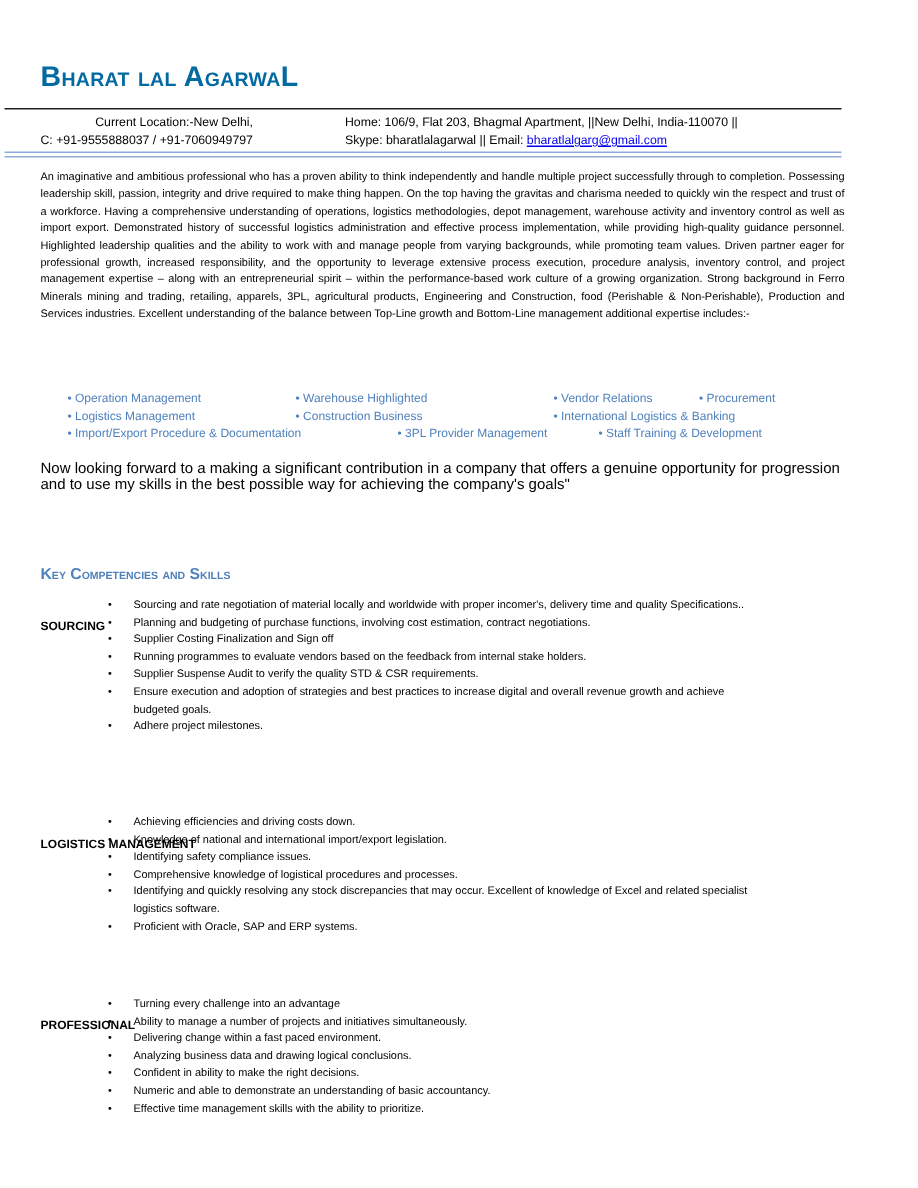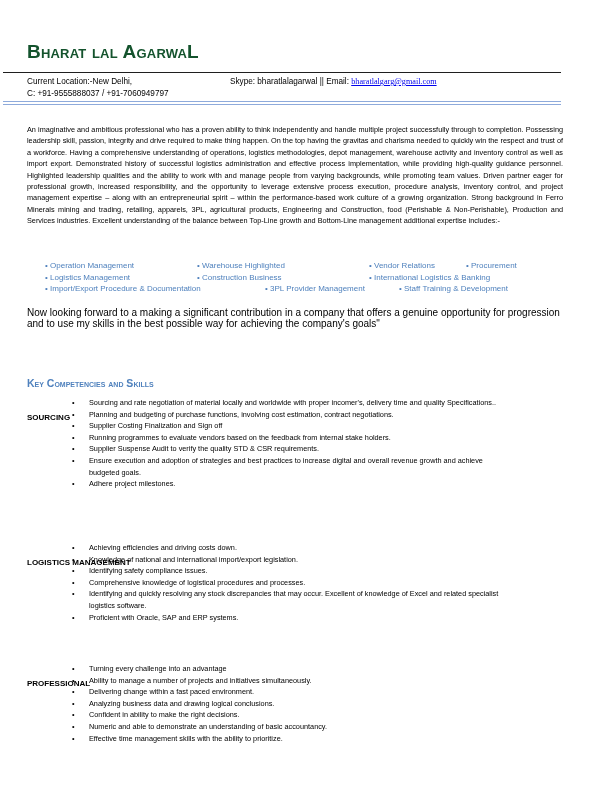--- a/index.html
+++ b/index.html
@@ -7,7 +7,7 @@
          font-family:"Liberation Sans", sans-serif; color:#000; }
   .page { position:absolute; left:0; top:0; width:612px; height:792px; }
   .name { position:absolute; left:27px; top:41px; font-size:19px; font-weight:bold;
-          color:#14532d; font-variant:small-caps; letter-spacing:0.2px; }
+          color:#0369a1; font-variant:small-caps; letter-spacing:0.2px; }
   .rule-top { position:absolute; left:3px; top:72px; width:558px; height:1px; background:#1f1f1f; }
   .contact { position:absolute; top:76px; font-size:8.2px; line-height:12px; }
   .contact.left { left:27px; }

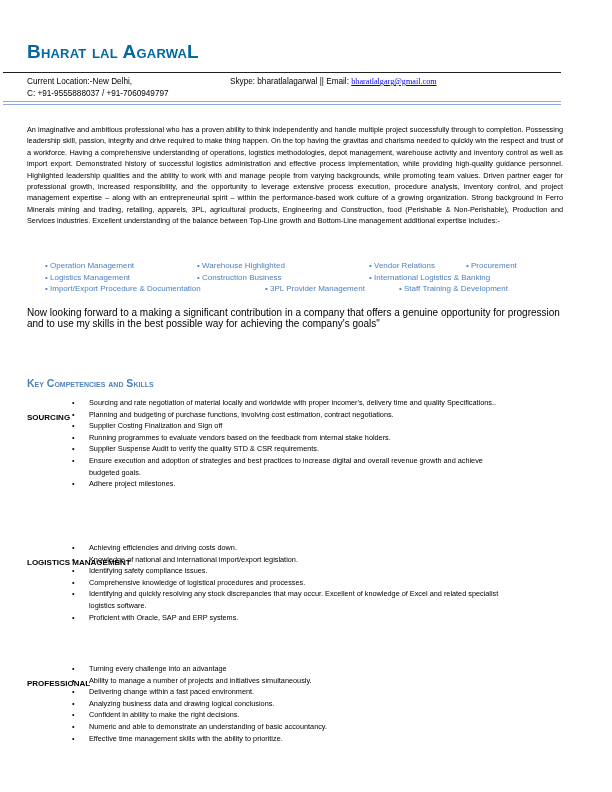--- a/index.html
+++ b/index.html
@@ -10,7 +10,7 @@
           color:#0369a1; font-variant:small-caps; letter-spacing:0.2px; }
   .rule-top { position:absolute; left:3px; top:72px; width:558px; height:1px; background:#1f1f1f; }
   .contact { position:absolute; top:76px; font-size:8.2px; line-height:12px; }
-  .contact.left { left:27px; }
+  .contact.left { left:27px;text-align:right; }
   .contact.right { left:230px; }
   .contact a { color:#0000ee; text-decoration:underline;font-family:Liberation Serif, serif; }
   .rule-blue1 { position:absolute; left:3px; top:101px; width:558px; height:1px; background:#8eaadb; }

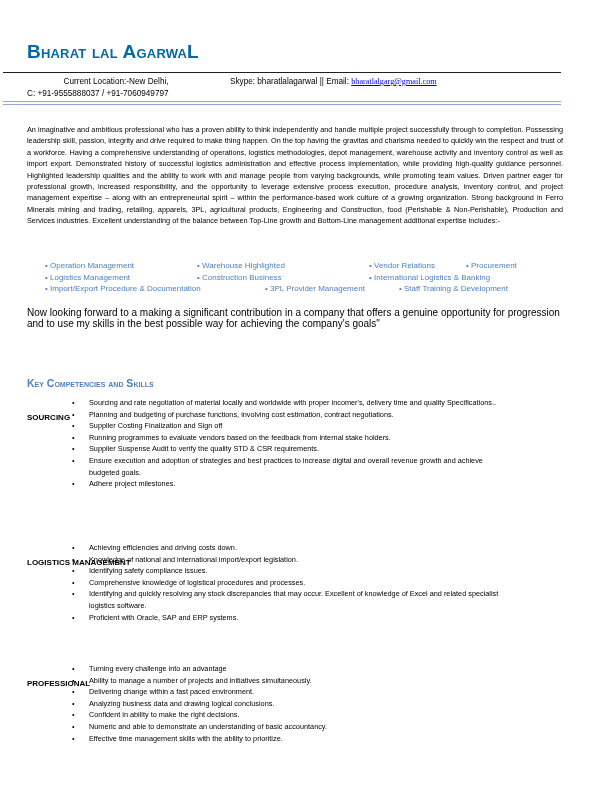--- a/index.html
+++ b/index.html
@@ -41,6 +41,7 @@
     <div>C: +91-9555888037 / +91-7060949797</div>
   </div>
   <div class="contact right">
+    <div>Home: 106/9, Flat 203, Bhagmal Apartment, ||New Delhi, India-110070 ||</div>
     <div><span>Skype: bharatlalagarwal || Email: </span><a>bharatlalgarg@gmail.com</a></div>
   </div>
 

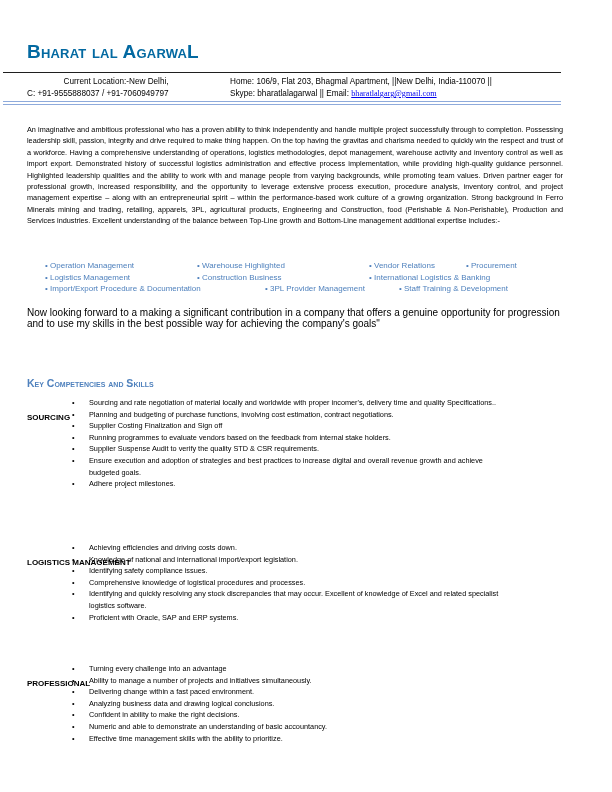--- a/index.html
+++ b/index.html
@@ -12,7 +12,7 @@
   .contact { position:absolute; top:76px; font-size:8.2px; line-height:12px; }
   .contact.left { left:27px;text-align:right; }
   .contact.right { left:230px; }
-  .contact a { color:#0000ee; text-decoration:underline;font-family:Liberation Serif, serif; }
+  .contact a { color:#0000ee; text-decoration:underline; }
   .rule-blue1 { position:absolute; left:3px; top:101px; width:558px; height:1px; background:#8eaadb; }
   .rule-blue2 { position:absolute; left:3px; top:104px; width:558px; height:1px; background:#8eaadb; }
   .summary { position:absolute; left:27px; top:124px; width:536px; font-size:7.3px;

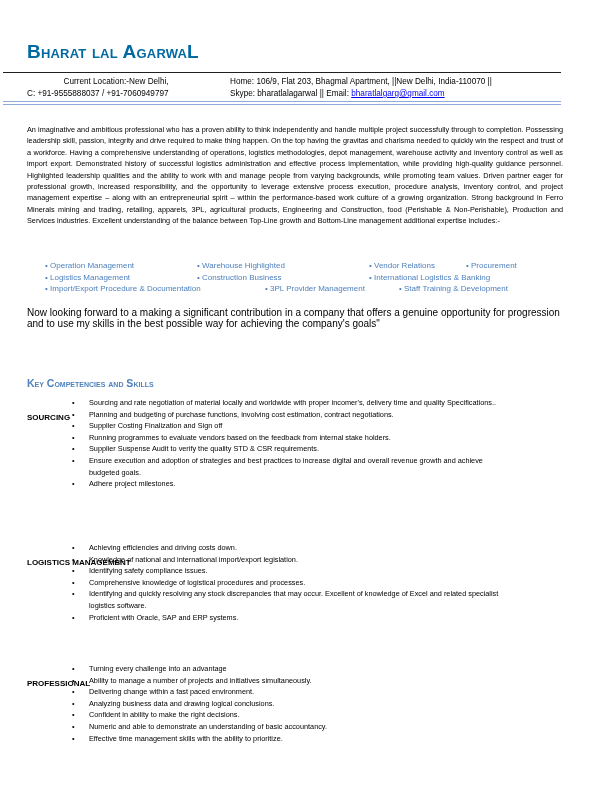--- a/index.html
+++ b/index.html
@@ -15,7 +15,7 @@
   .contact a { color:#0000ee; text-decoration:underline; }
   .rule-blue1 { position:absolute; left:3px; top:101px; width:558px; height:1px; background:#8eaadb; }
   .rule-blue2 { position:absolute; left:3px; top:104px; width:558px; height:1px; background:#8eaadb; }
-  .summary { position:absolute; left:27px; top:124px; width:536px; font-size:7.3px;
+  .summary { position:absolute; left:27px; top:112px; width:536px; font-size:7.3px;
              line-height:11.4px; text-align:justify; }
   .exp { position:absolute; left:45px; top:260px; width:520px; font-size:8px; color:#4f81bd; line-height:11.5px; }
   .exp .row { position:relative; height:11.5px; }

